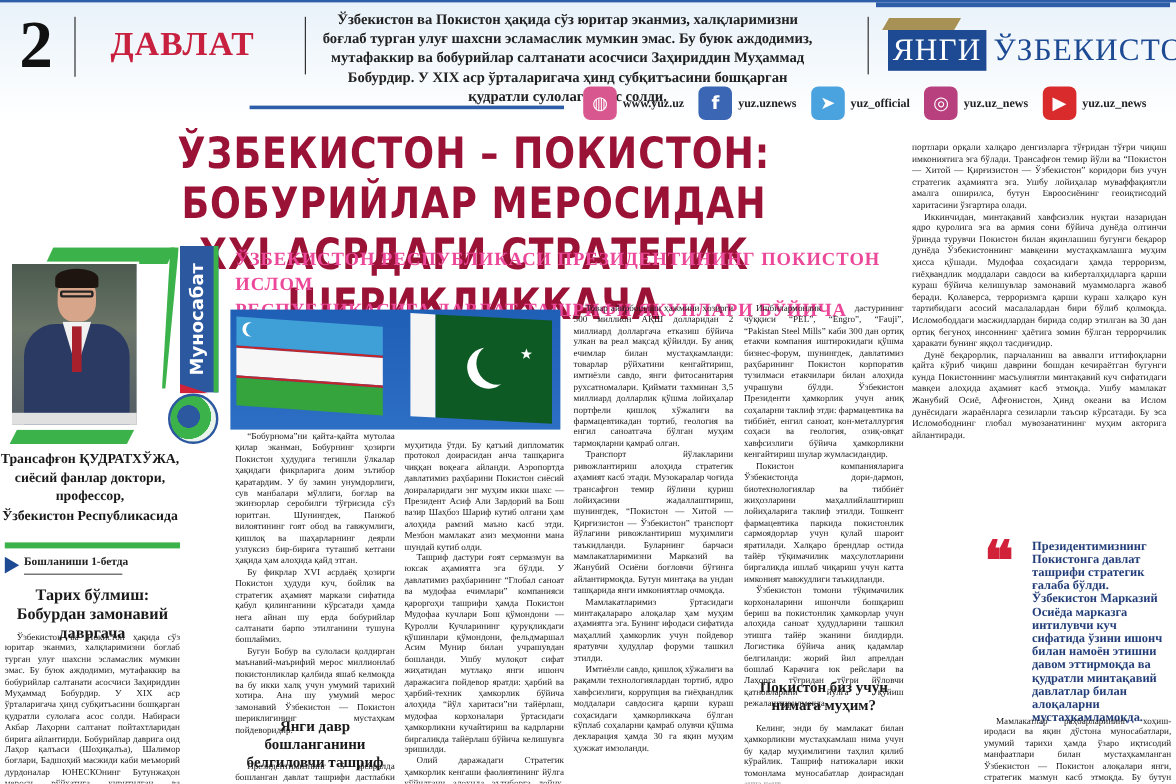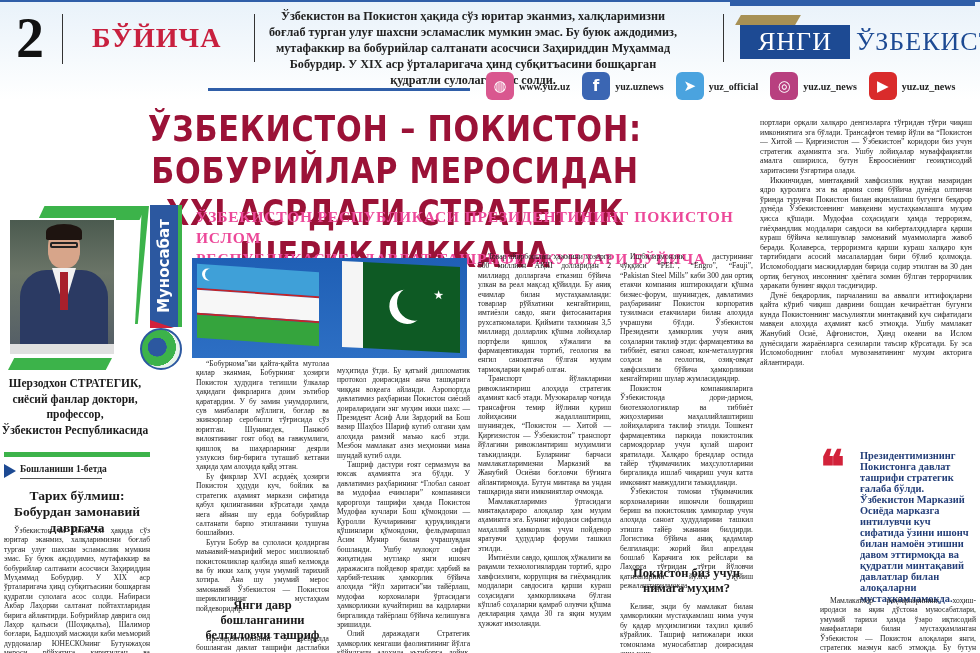--- a/index.html
+++ b/index.html
@@ -97,7 +97,7 @@
 <header class="masthead">
   <div class="page-num">2</div>
   <div class="vsep" style="left:62px;top:12px;height:50px;"></div>
-  <div class="section-name">БЎЙИЧА</div>
+  <div class="section-name">ДАВЛАТ</div>
   <div class="vsep" style="left:254px;top:12px;height:48px;"></div>
   <div class="masthead-intro">Ўзбекистон ва Покистон ҳақида сўз юритар эканмиз, халқларимизни боғлаб турган улуғ шахсни эсламаслик мумкин эмас. Бу буюк аждодимиз, мутафаккир ва бобурийлар салтанати асосчиси Заҳириддин Муҳаммад Бобурдир. У XIX аср ўрталаригача ҳинд субқитъасини бошқарган қудратли сулолага асос солди.</div>
   <div class="vsep" style="left:723px;top:12px;height:48px;"></div>

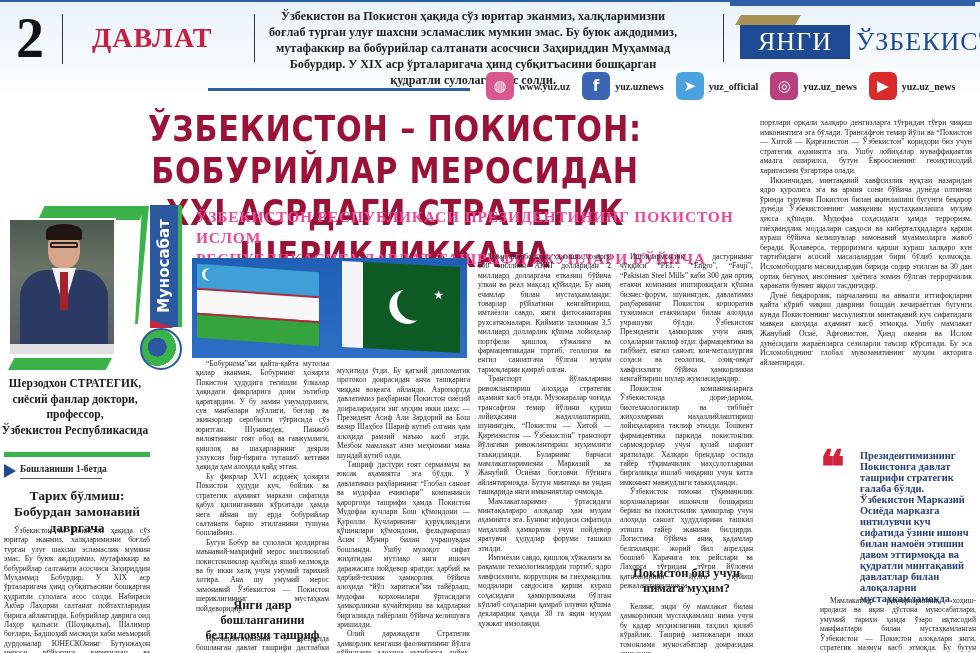--- a/index.html
+++ b/index.html
@@ -17,7 +17,7 @@
   .section-name { position: absolute; left: 92px; top: 20px; font-size: 28px; font-weight: bold; color: #c8203f; letter-spacing: 1px; font-family: "Liberation Serif", serif; }
   .masthead-intro { position: absolute; left: 268px; top: 6px; width: 410px; font-size: 12.2px; line-height: 16px; text-align: center; font-weight: bold; color: #222; }
   .brand { position: absolute; left: 740px; top: 20px; height: 40px; display: flex; align-items: center; }
-  .brand-box { position: relative; background: #1d4a93; color: #fff; font-size: 26px; font-weight: normal; padding: 2px 18px; line-height: 30px; letter-spacing: 1px; }
+  .brand-box { position: relative; background: #1d4a93; color: #fff; font-size: 26px; font-weight: normal; padding: 2px 4px; line-height: 30px; letter-spacing: 1px; }
   .brand-box::before { content: ""; position: absolute; left: -2px; top: -10px; width: 60px; height: 10px; background: #a89155; transform: skewX(-30deg); }
   .brand-rest { font-size: 26px; color: #1d4a93; margin-left: 6px; letter-spacing: 1px; }
   .brand-topbar { position: absolute; left: 730px; top: 0; width: 245px; height: 4px; background: #2f5ea8; }

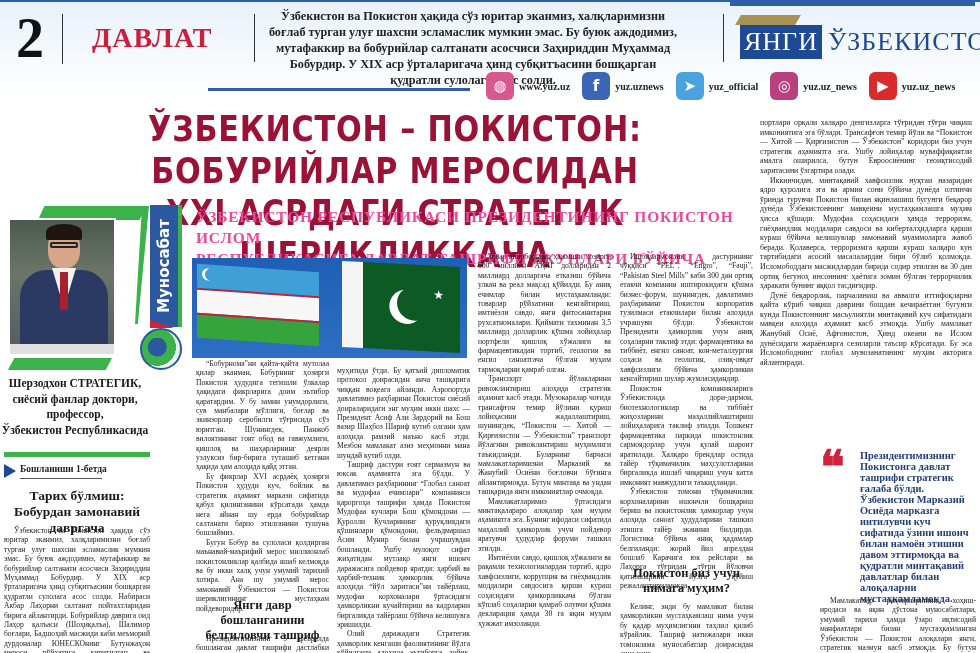--- a/index.html
+++ b/index.html
@@ -152,7 +152,7 @@
 <div class="green-bottom"></div>
 
 <div class="author">
-  <div>Шерзодхон СТРАТЕГИК,</div>
+  <div>Трансафғон ҚУДРАТХЎЖА,</div>
   <div>сиёсий фанлар доктори,</div>
   <div>профессор,</div>
   <div>Ўзбекистон Республикасида</div>

